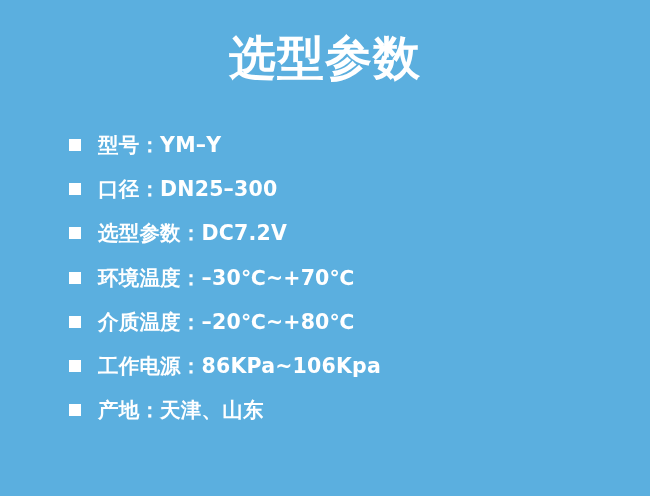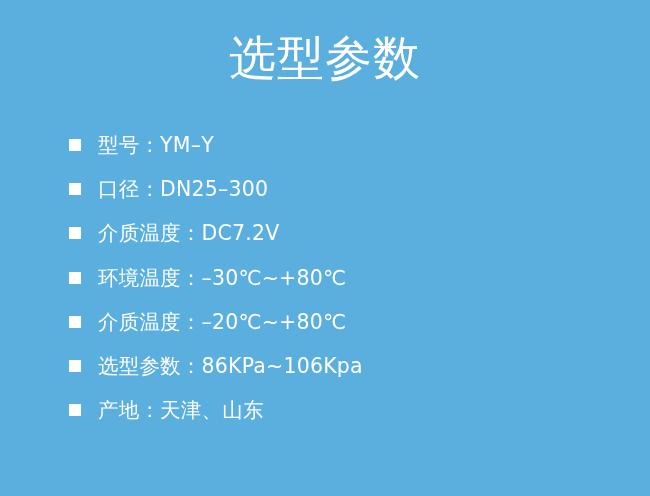--- a/index.html
+++ b/index.html
@@ -31,7 +31,7 @@
     font-size: 47px;
     line-height: 62px;
     letter-spacing: 1px;
-    font-weight: 400;
+    font-weight: 700;
     white-space: nowrap;
   }
   #spec-list {

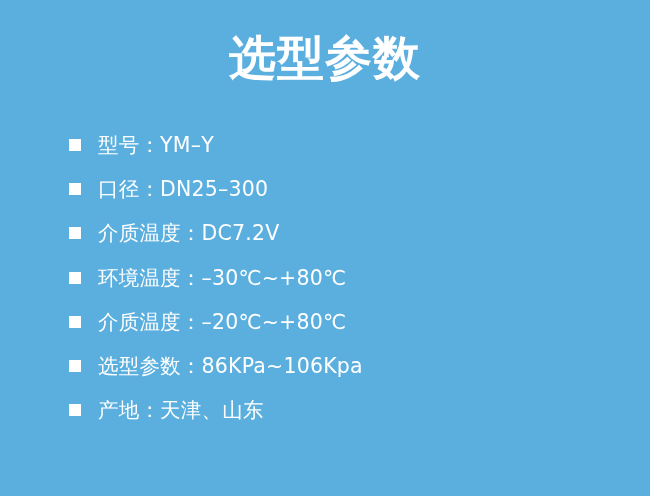--- a/index.html
+++ b/index.html
@@ -66,7 +66,7 @@
     font-size: 20.5px;
     line-height: 24px;
     white-space: nowrap;
-    font-weight: 400;
+    font-weight: 700;
     letter-spacing: 0.2px;
   }
 </style>

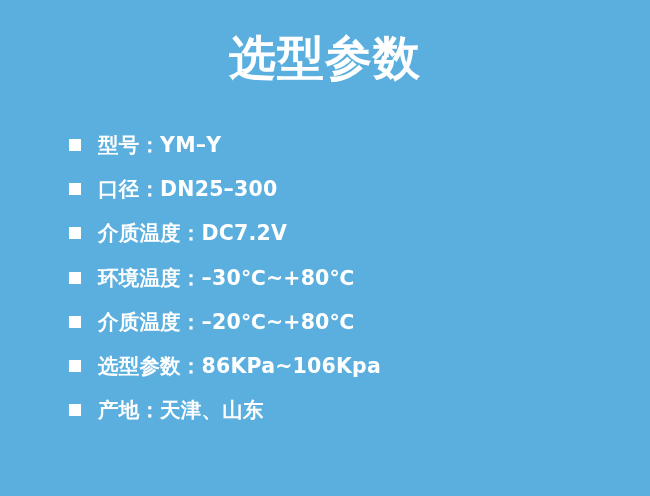--- a/index.html
+++ b/index.html
@@ -91,7 +91,7 @@
 
     <li class="spec-row">
       <span class="bullet-icon"></span>
-      <span class="spec-text">介质温度：DC7.2V</span>
+      <span class="spec-text">选型参数：DC7.2V</span>
     </li>
 
     <li class="spec-row">

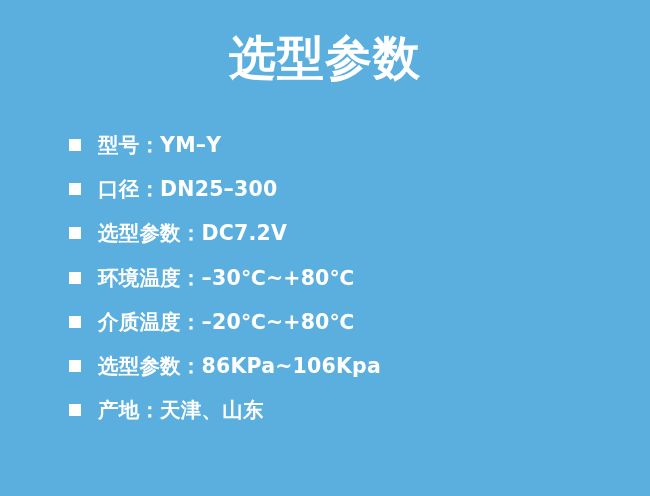--- a/index.html
+++ b/index.html
@@ -96,7 +96,7 @@
 
     <li class="spec-row">
       <span class="bullet-icon"></span>
-      <span class="spec-text">环境温度：–30℃~+80℃</span>
+      <span class="spec-text">环境温度：–30℃~+70℃</span>
     </li>
 
     <li class="spec-row">

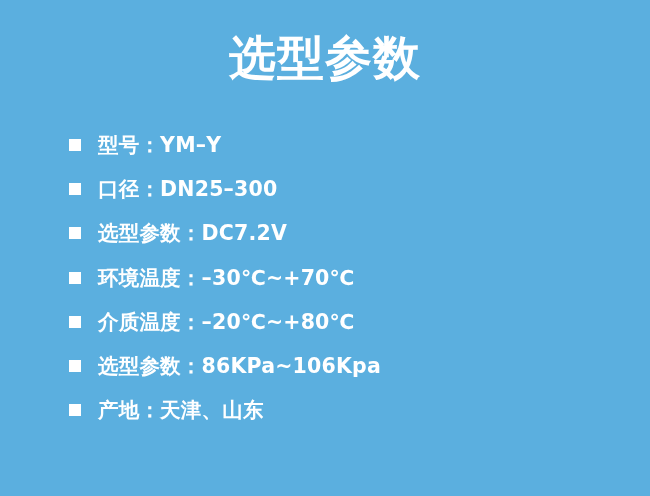--- a/index.html
+++ b/index.html
@@ -106,7 +106,7 @@
 
     <li class="spec-row">
       <span class="bullet-icon"></span>
-      <span class="spec-text">选型参数：86KPa~106Kpa</span>
+      <span class="spec-text">工作电源：86KPa~106Kpa</span>
     </li>
 
 

